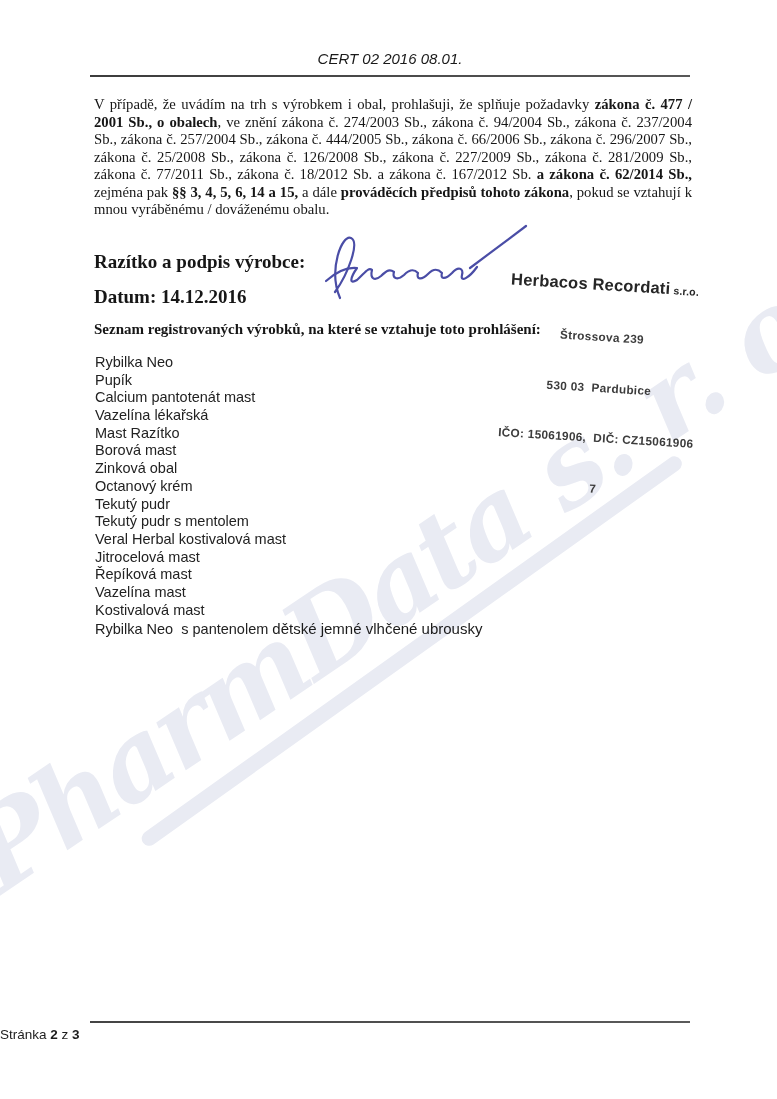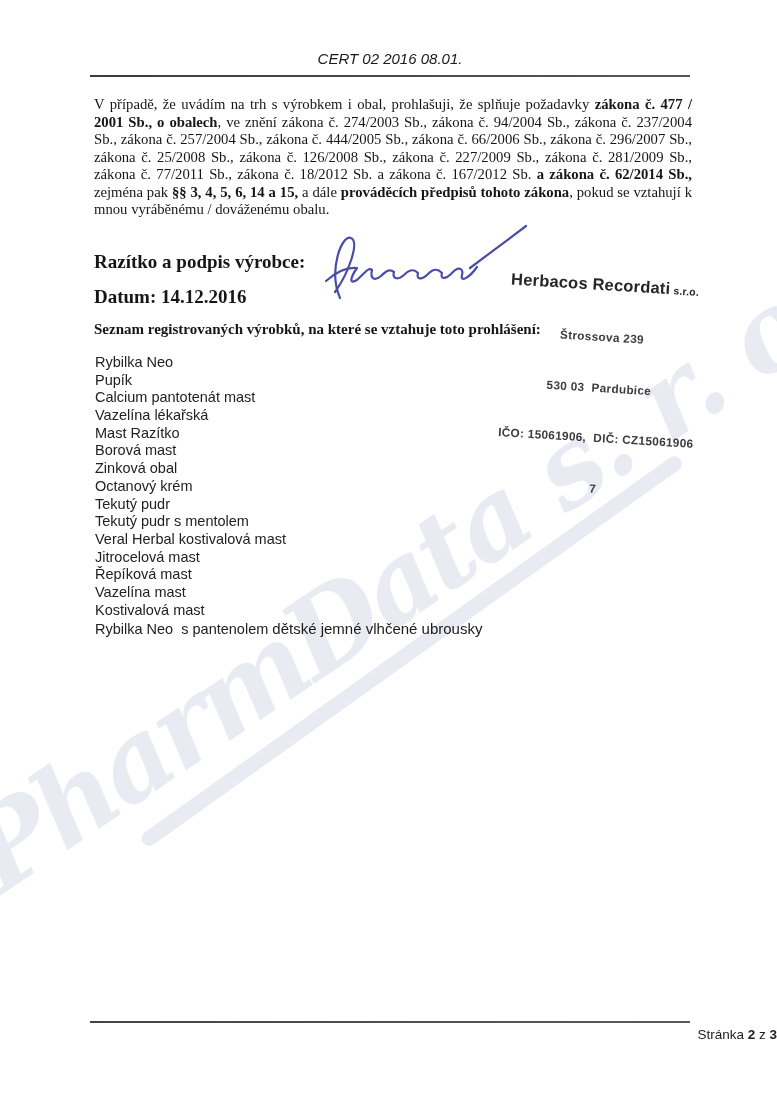--- a/index.html
+++ b/index.html
@@ -110,7 +110,7 @@
   }
   .footer-text{
     position:absolute;top:1027px;left:0;width:777px;
-    text-align:right;
+    text-align:left;
     font-family:"Liberation Sans", sans-serif;
     font-size:13.5px;color:#1d1d1d;
     white-space:pre;

